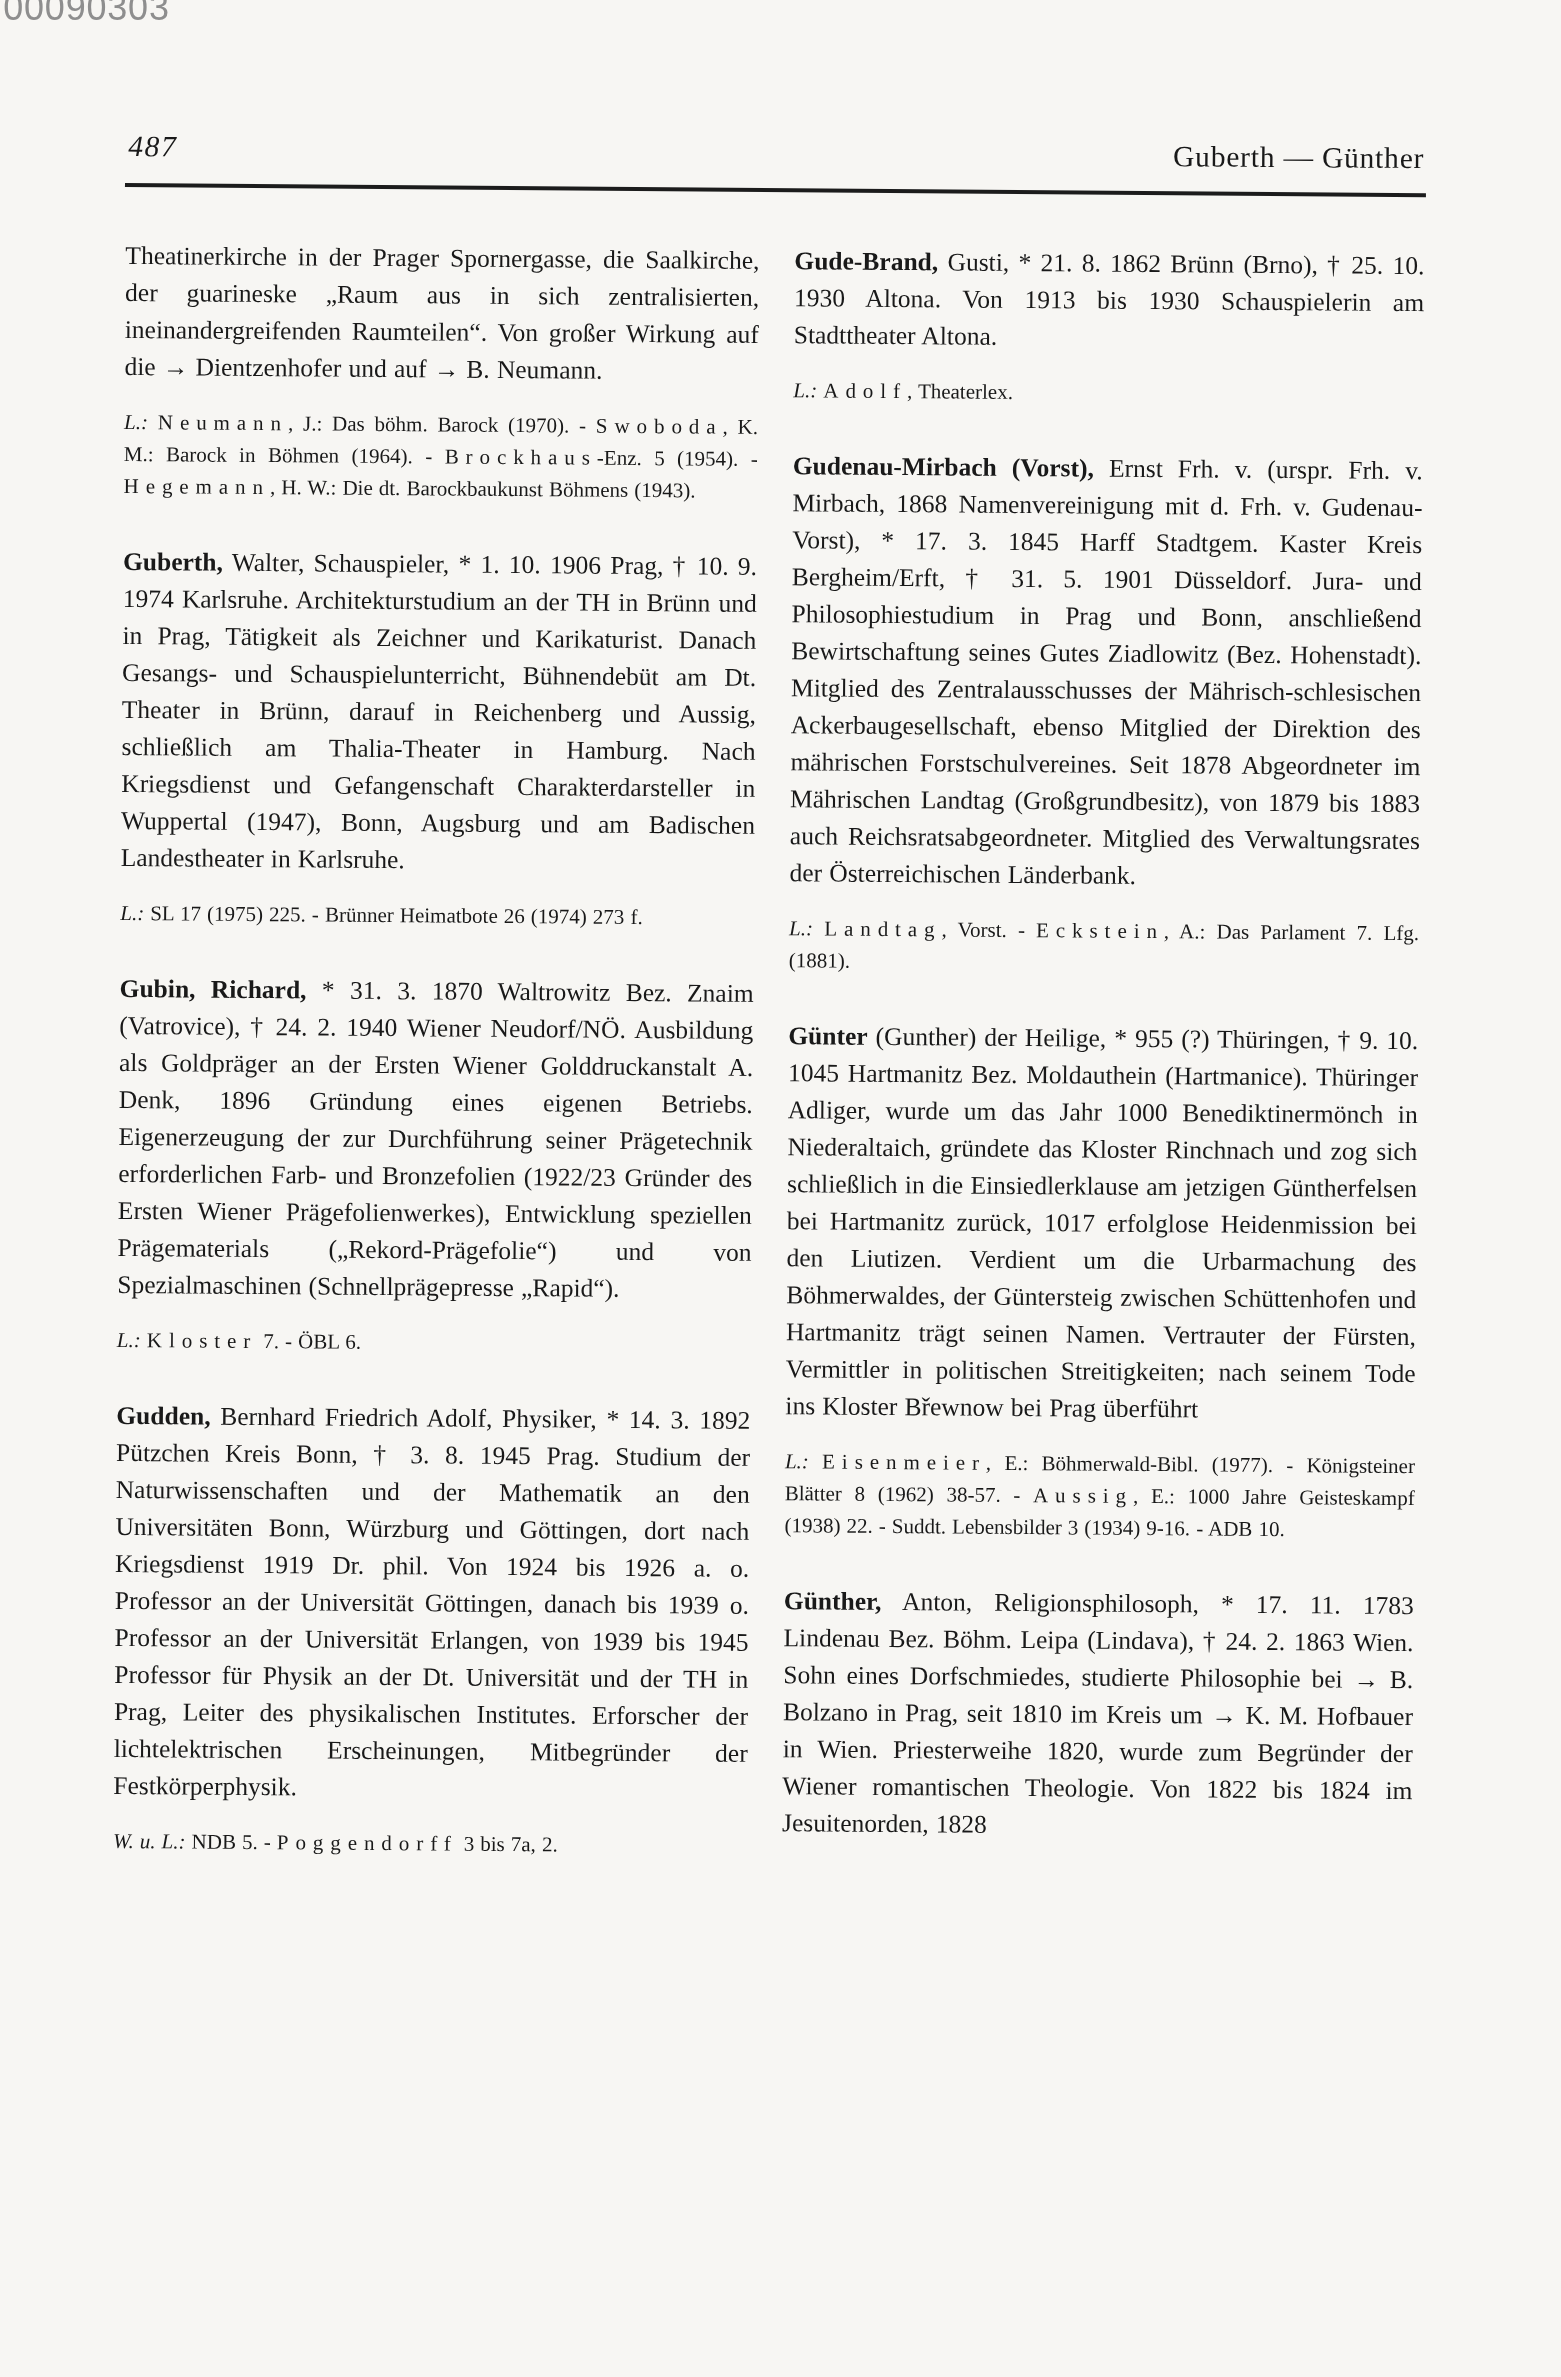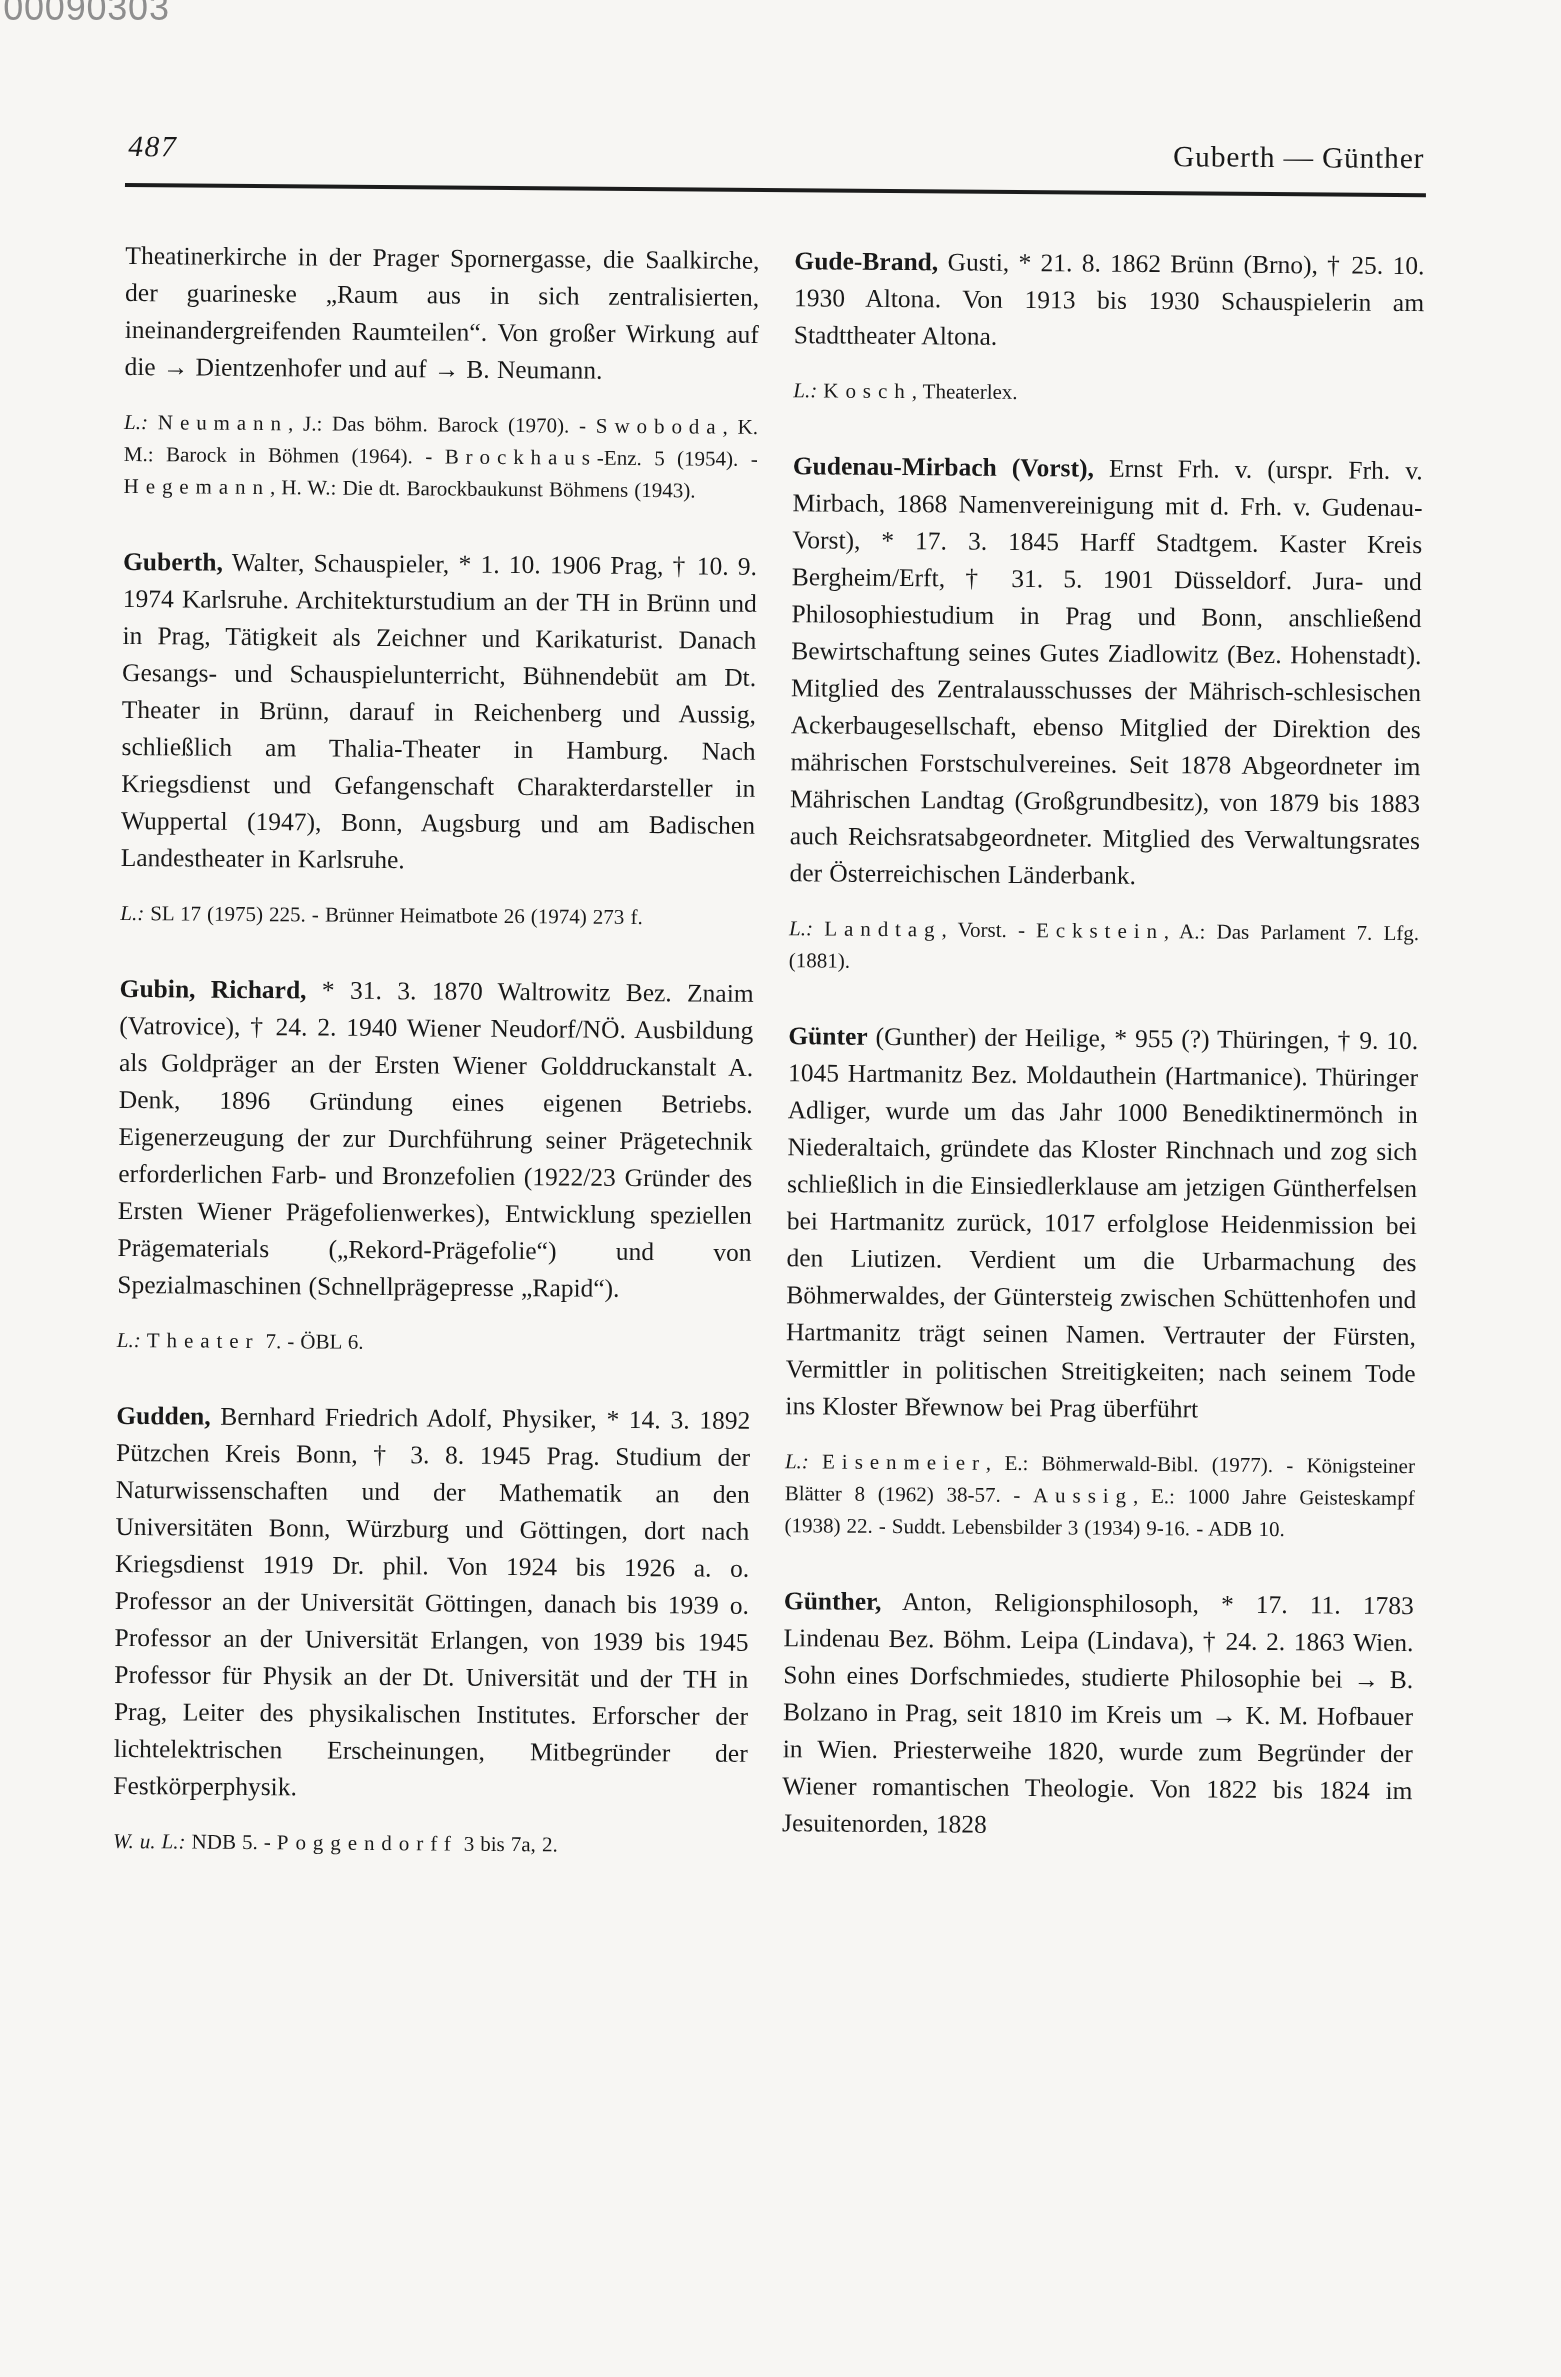--- a/index.html
+++ b/index.html
@@ -108,7 +108,7 @@
         </div>
       <div class="col col-right">
           <p class="block block-entry"><span class="seg-bold">Gude-Brand,</span><span class="seg-normal"> Gusti, * 21. 8. 1862 Brünn (Brno), † 25. 10. 1930 Altona. Von 1913 bis 1930 Schauspielerin am Stadttheater Altona.</span></p>
-          <p class="block block-lit"><span class="seg-italic">L.: </span><span class="seg-spaced">Kosch</span><span class="seg-normal">, Theaterlex.</span></p>
+          <p class="block block-lit"><span class="seg-italic">L.: </span><span class="seg-spaced">Adolf</span><span class="seg-normal">, Theaterlex.</span></p>
           <p class="block block-entry"><span class="seg-bold">Gudenau-Mirbach (Vorst),</span><span class="seg-normal"> Ernst Frh. v. (urspr. Frh. v. Mirbach, 1868 Namenvereinigung mit d. Frh. v. Gudenau-Vorst), * 17. 3. 1845 Harff Stadtgem. Kaster Kreis Bergheim/Erft, † 31. 5. 1901 Düsseldorf. Jura- und Philosophiestudium in Prag und Bonn, anschließend Bewirtschaftung seines Gutes Ziadlowitz (Bez. Hohenstadt). Mitglied des Zentralausschusses der Mährisch-schlesischen Ackerbaugesellschaft, ebenso Mitglied der Direktion des mährischen Forstschulvereines. Seit 1878 Abgeordneter im Mährischen Landtag (Großgrundbesitz), von 1879 bis 1883 auch Reichsratsabgeordneter. Mitglied des Verwaltungsrates der Österreichischen Länderbank.</span></p>
           <p class="block block-lit"><span class="seg-italic">L.: </span><span class="seg-spaced">Landtag</span><span class="seg-normal">, Vorst. - </span><span class="seg-spaced">Eckstein</span><span class="seg-normal">, A.: Das Parlament 7. Lfg. (1881).</span></p>
           <p class="block block-entry"><span class="seg-bold">Günter</span><span class="seg-normal"> (Gunther) der Heilige, * 955 (?) Thüringen, † 9. 10. 1045 Hartmanitz Bez. Moldauthein (Hartmanice). Thüringer Adliger, wurde um das Jahr 1000 Benediktinermönch in Niederaltaich, gründete das Kloster Rinchnach und zog sich schließlich in die Einsiedlerklause am jetzigen Güntherfelsen bei Hartmanitz zurück, 1017 erfolglose Heidenmission bei den Liutizen. Verdient um die Urbarmachung des Böhmerwaldes, der Güntersteig zwischen Schüttenhofen und Hartmanitz trägt seinen Namen. Vertrauter der Fürsten, Vermittler in politischen Streitigkeiten; nach seinem Tode ins Kloster Břewnow bei Prag überführt</span></p>

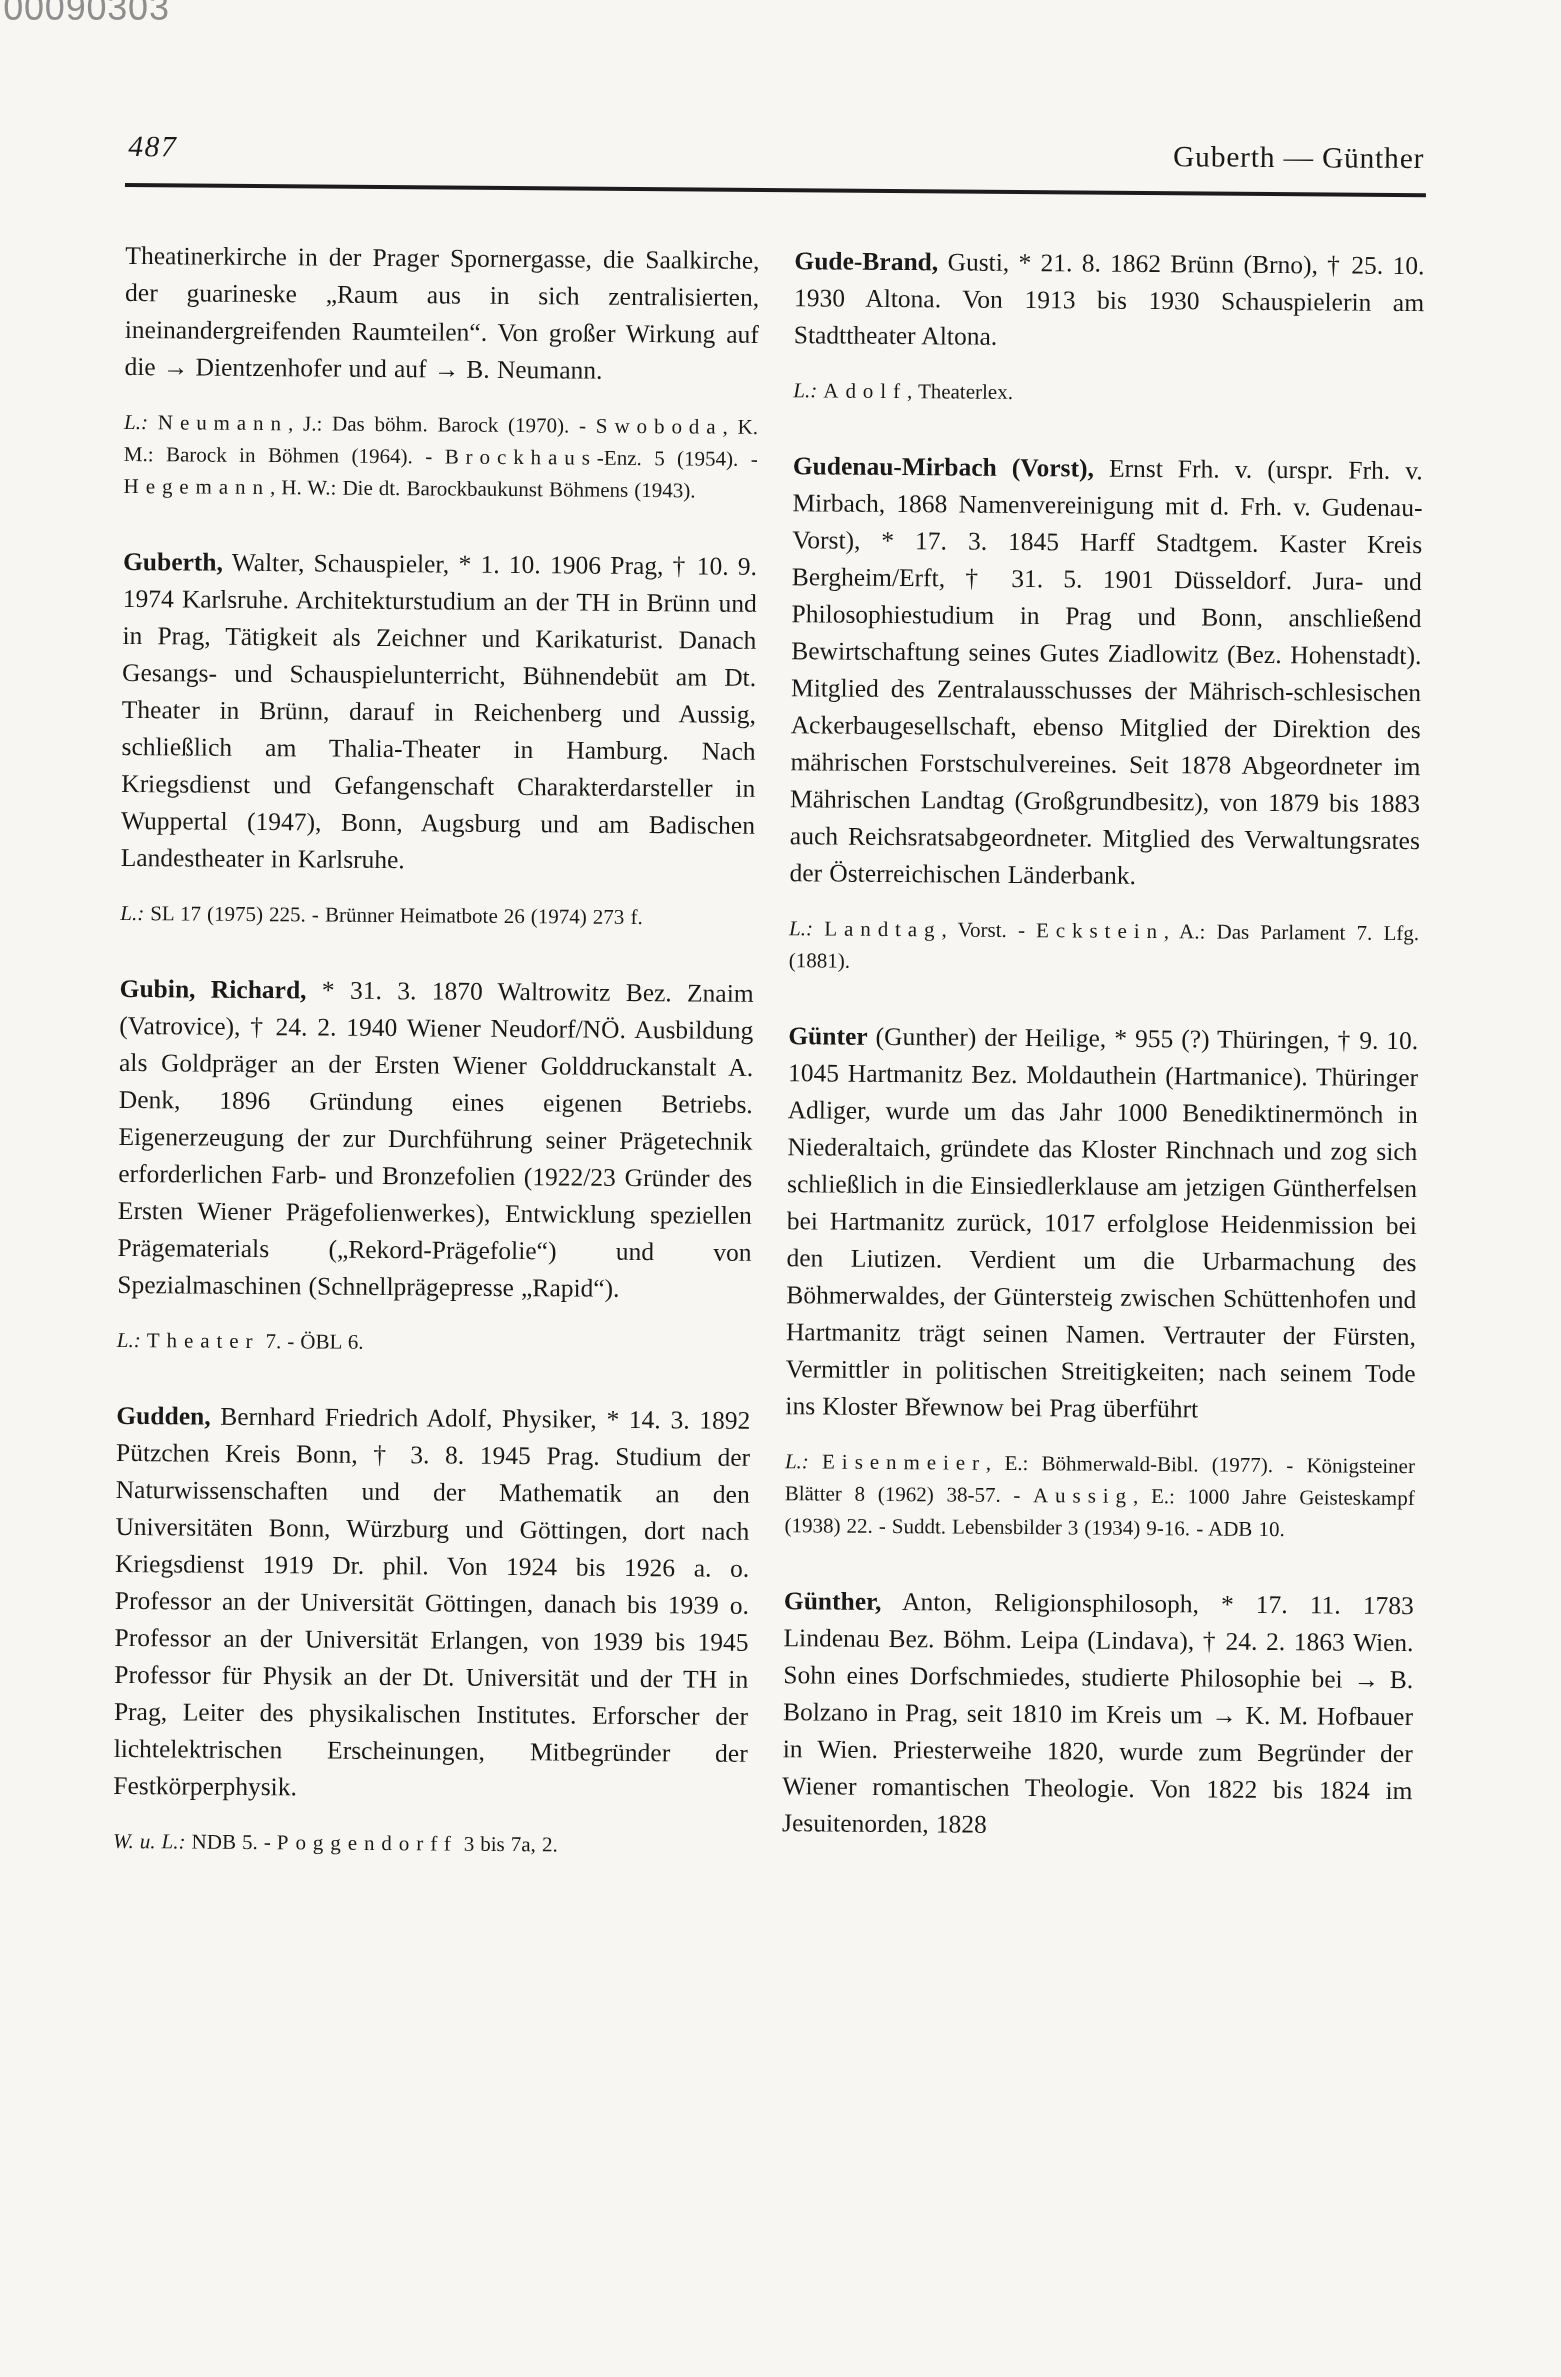--- a/index.html
+++ b/index.html
@@ -102,7 +102,7 @@
           <p class="block block-entry"><span class="seg-bold">Guberth,</span><span class="seg-normal"> Walter, Schauspieler, * 1. 10. 1906 Prag, † 10. 9. 1974 Karlsruhe. Architekturstudium an der TH in Brünn und in Prag, Tätigkeit als Zeichner und Karikaturist. Danach Gesangs- und Schauspielunterricht, Bühnendebüt am Dt. Theater in Brünn, darauf in Reichenberg und Aussig, schließlich am Thalia-Theater in Hamburg. Nach Kriegsdienst und Gefangenschaft Charakterdarsteller in Wuppertal (1947), Bonn, Augsburg und am Badischen Landestheater in Karlsruhe.</span></p>
           <p class="block block-lit"><span class="seg-italic">L.: </span><span class="seg-normal">SL 17 (1975) 225. - Brünner Heimatbote 26 (1974) 273 f.</span></p>
           <p class="block block-entry"><span class="seg-bold">Gubin, Richard,</span><span class="seg-normal"> * 31. 3. 1870 Waltrowitz Bez. Znaim (Vatrovice), † 24. 2. 1940 Wiener Neudorf/NÖ. Ausbildung als Goldpräger an der Ersten Wiener Golddruckanstalt A. Denk, 1896 Gründung eines eigenen Betriebs. Eigenerzeugung der zur Durchführung seiner Prägetechnik erforderlichen Farb- und Bronzefolien (1922/23 Gründer des Ersten Wiener Prägefolienwerkes), Entwicklung speziellen Prägematerials („Rekord-Prägefolie“) und von Spezialmaschinen (Schnellprägepresse „Rapid“).</span></p>
-          <p class="block block-lit"><span class="seg-italic">L.: </span><span class="seg-spaced">Theater</span><span class="seg-normal"> 7. - ÖBL 6.</span></p>
+          <p class="block block-lit"><span class="seg-italic">L.: </span><span class="seg-spaced">Kloster</span><span class="seg-normal"> 7. - ÖBL 6.</span></p>
           <p class="block block-entry"><span class="seg-bold">Gudden,</span><span class="seg-normal"> Bernhard Friedrich Adolf, Physiker, * 14. 3. 1892 Pützchen Kreis Bonn, † 3. 8. 1945 Prag. Studium der Naturwissenschaften und der Mathematik an den Universitäten Bonn, Würzburg und Göttingen, dort nach Kriegsdienst 1919 Dr. phil. Von 1924 bis 1926 a. o. Professor an der Universität Göttingen, danach bis 1939 o. Professor an der Universität Erlangen, von 1939 bis 1945 Professor für Physik an der Dt. Universität und der TH in Prag, Leiter des physikalischen Institutes. Erforscher der lichtelektrischen Erscheinungen, Mitbegründer der Festkörperphysik.</span></p>
           <p class="block block-lit"><span class="seg-italic">W. u. L.: </span><span class="seg-normal">NDB 5. - </span><span class="seg-spaced">Poggendorff</span><span class="seg-normal"> 3 bis 7a, 2.</span></p>
         </div>

